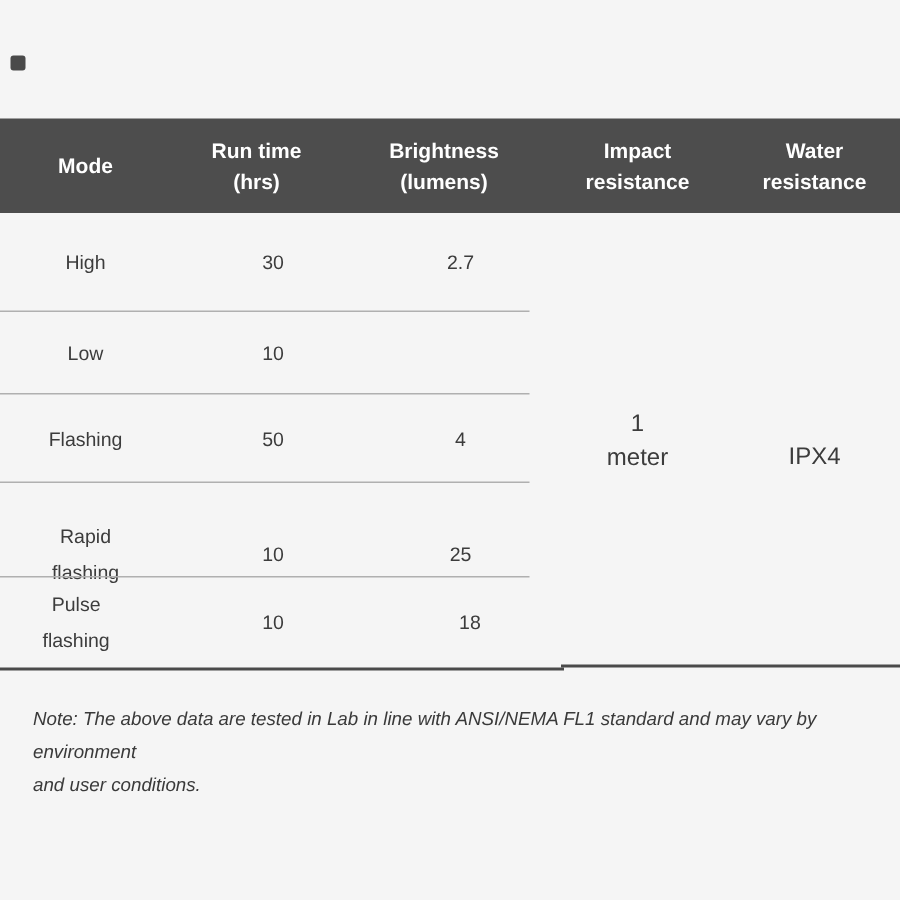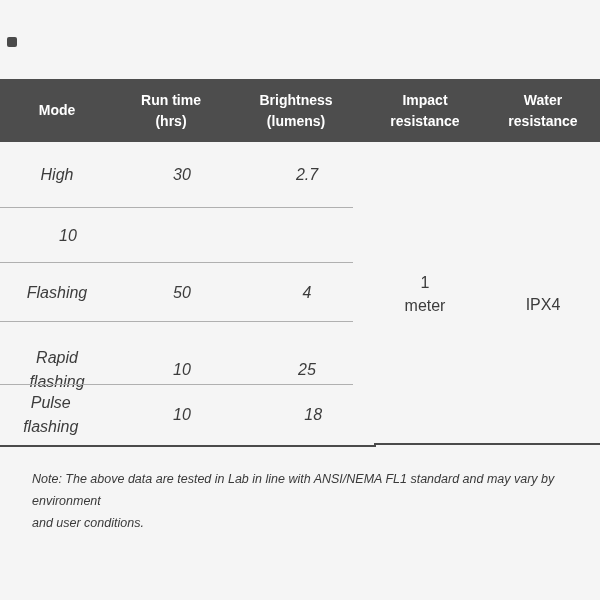--- a/index.html
+++ b/index.html
@@ -29,7 +29,7 @@
   }
   .cell{
     display:flex;flex-direction:column;justify-content:center;align-items:center;
-    font-size:16px;line-height:24px;text-align:center;font-style:italic;
+    font-size:13px;line-height:24px;text-align:center;
   }
   .divider{
     position:absolute;left:0;width:353px;height:1px;background:#b0b0b0;

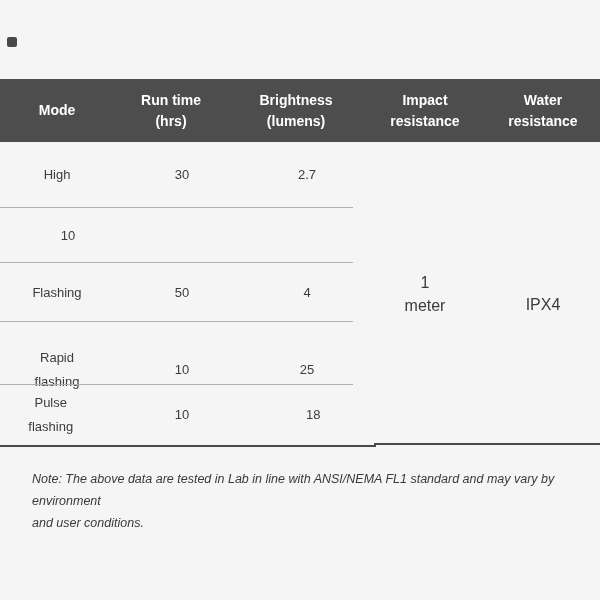--- a/index.html
+++ b/index.html
@@ -99,6 +99,10 @@
   <div class="divider" style="top:207px;"></div>
 
   <div class="row" style="top:208px;height:55px;">
+    <div class="cell w1">
+      <span>Low</span>
+
+    </div>
     <div class="cell w2">
       <span>10</span>
     </div>

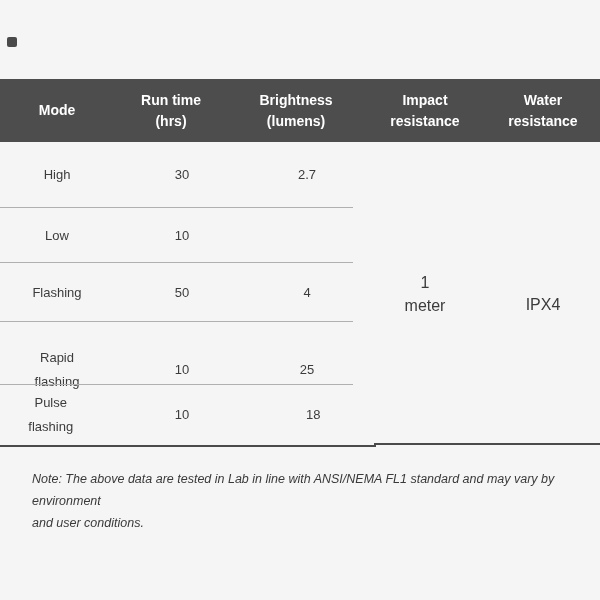--- a/index.html
+++ b/index.html
@@ -50,7 +50,7 @@
     position:absolute;left:374px;top:443px;width:226px;height:2px;background:#4a4a4a;
   }
   .note{
-    position:absolute;left:32px;top:468px;width:566px;
+    position:absolute;left:22px;top:468px;width:566px;
     font-size:12.5px;font-style:italic;line-height:22px;color:#3a3a3a;
   }
 </style>

